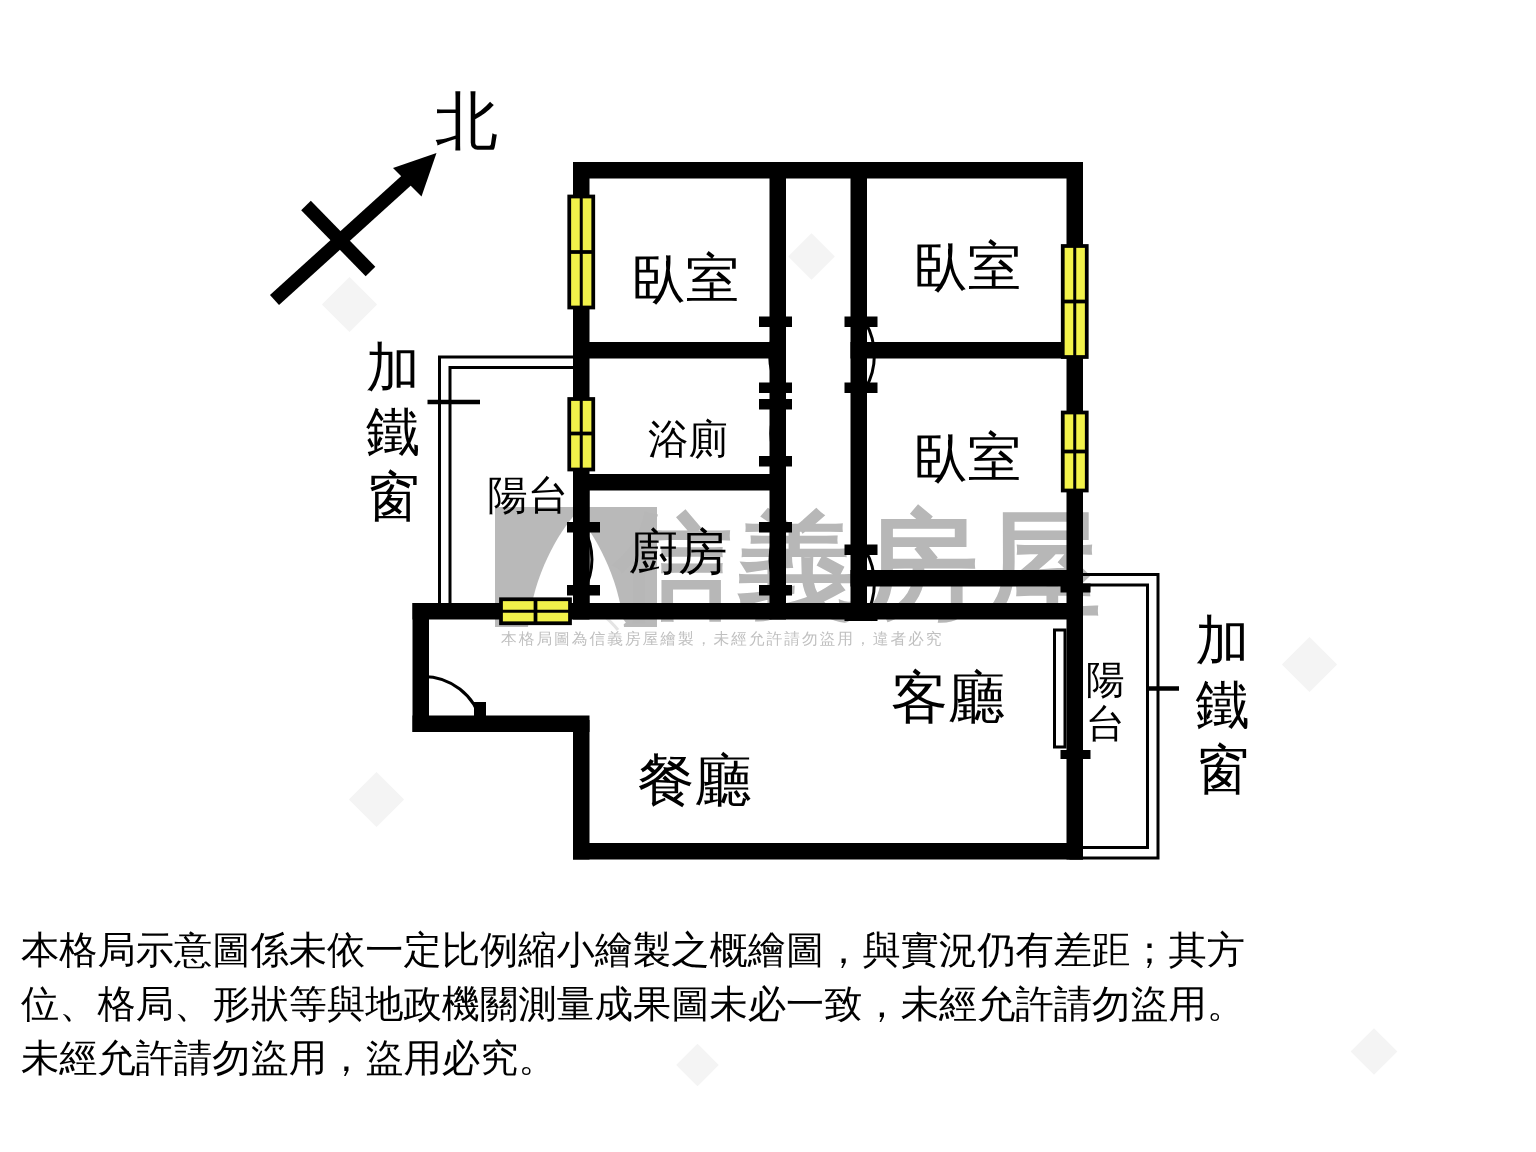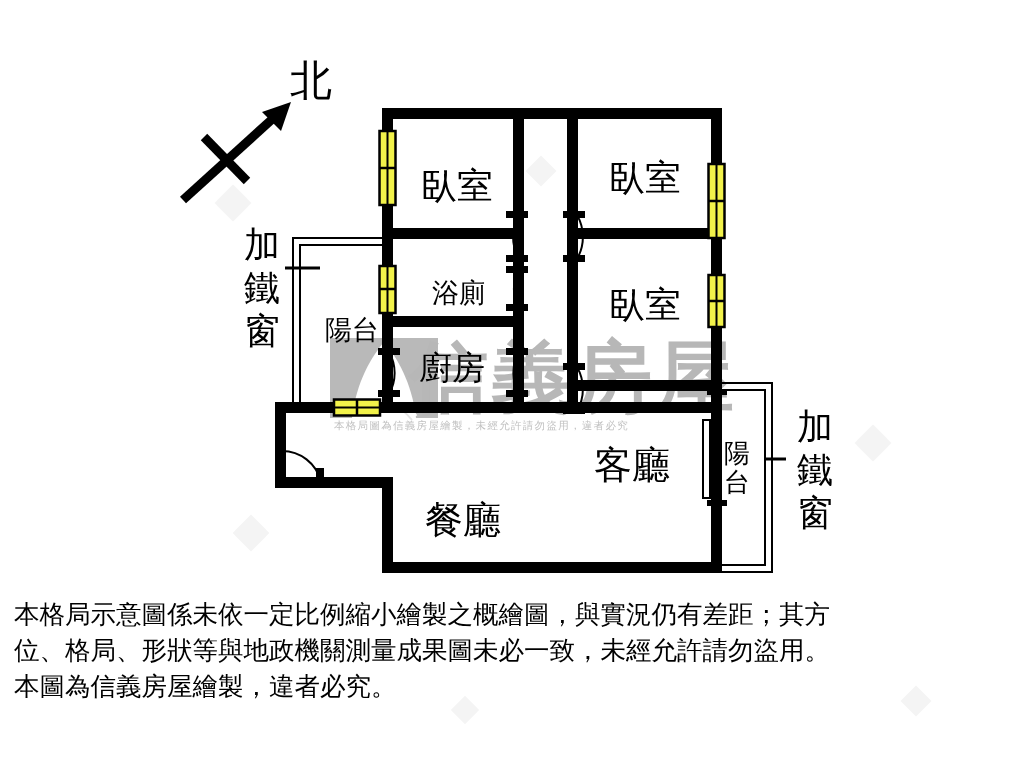--- a/index.html
+++ b/index.html
@@ -12,7 +12,7 @@
   svg#plan{position:absolute;left:0;top:0;width:1024px;height:768px;}
 
   .disclaimer{
-    position:absolute;left:14px;top:596px;width:1000px;
+    position:absolute;left:14px;top:616px;width:1000px;
     font-family:"DejaVu Serif","Liberation Serif",serif;
     font-size:25.5px;line-height:1.42;color:#000;
     letter-spacing:0px;text-align:left;

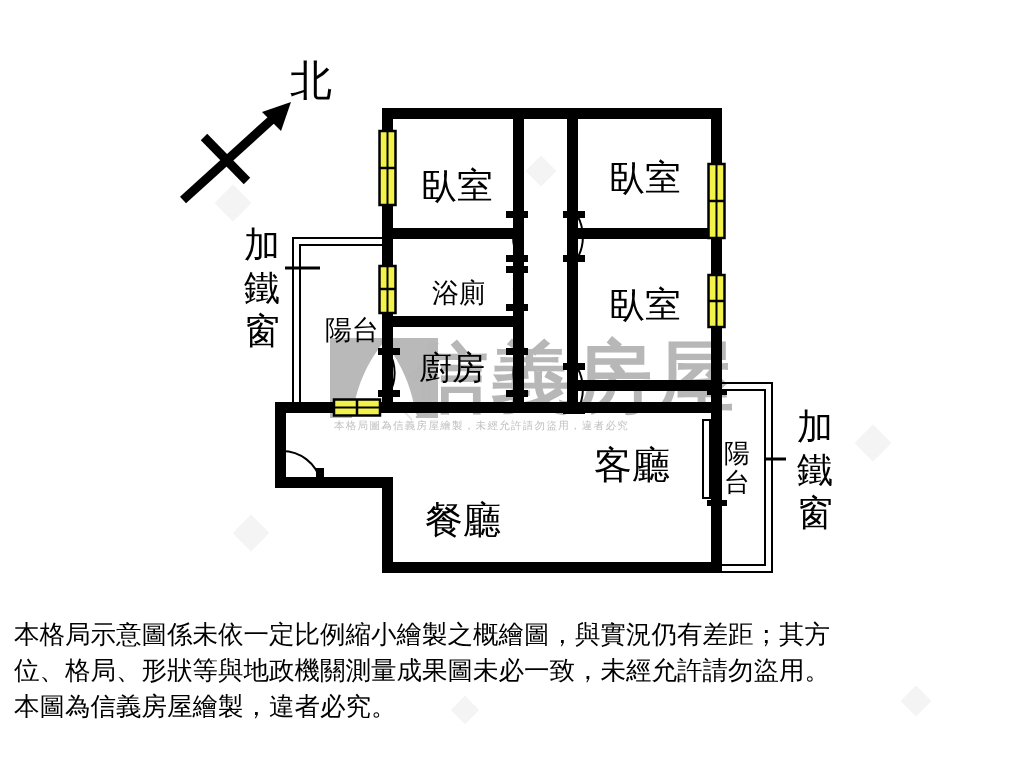--- a/index.html
+++ b/index.html
@@ -198,7 +198,7 @@
   <div class="disclaimer">
     <div>本格局示意圖係未依一定比例縮小繪製之概繪圖，與實況仍有差距；其方</div>
     <div>位、格局、形狀等與地政機關測量成果圖未必一致，未經允許請勿盜用。</div>
-    <div>本圖為信義房屋繪製，違者必究。</div>
+    <div>未經允許請勿盜用，盜用必究。</div>
   </div>
 
 </div>

